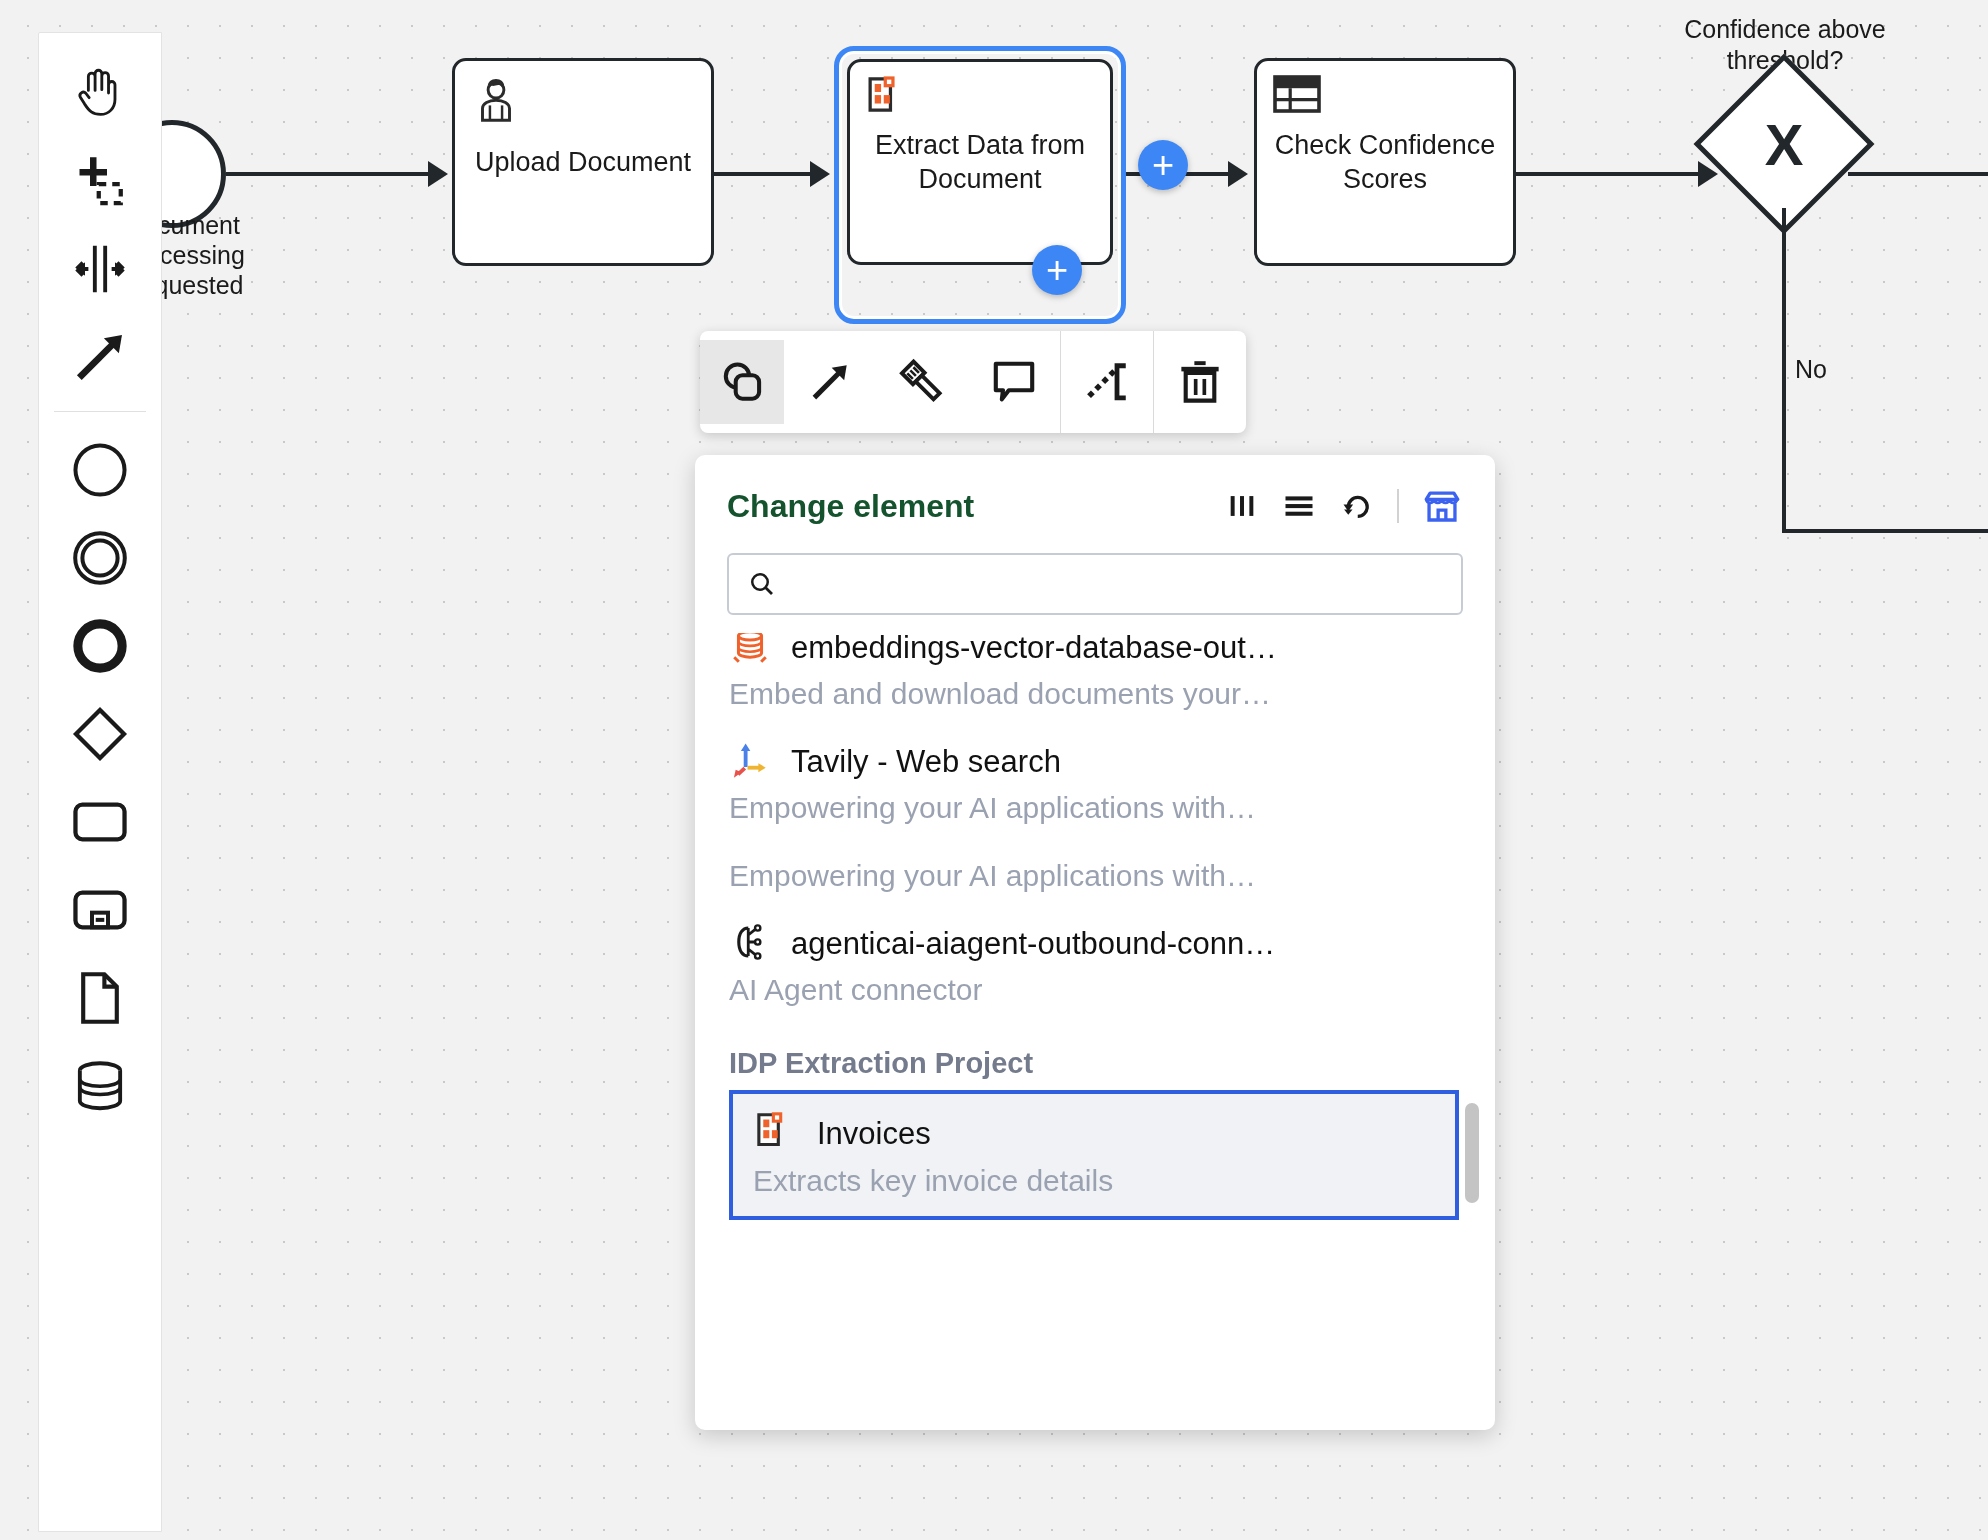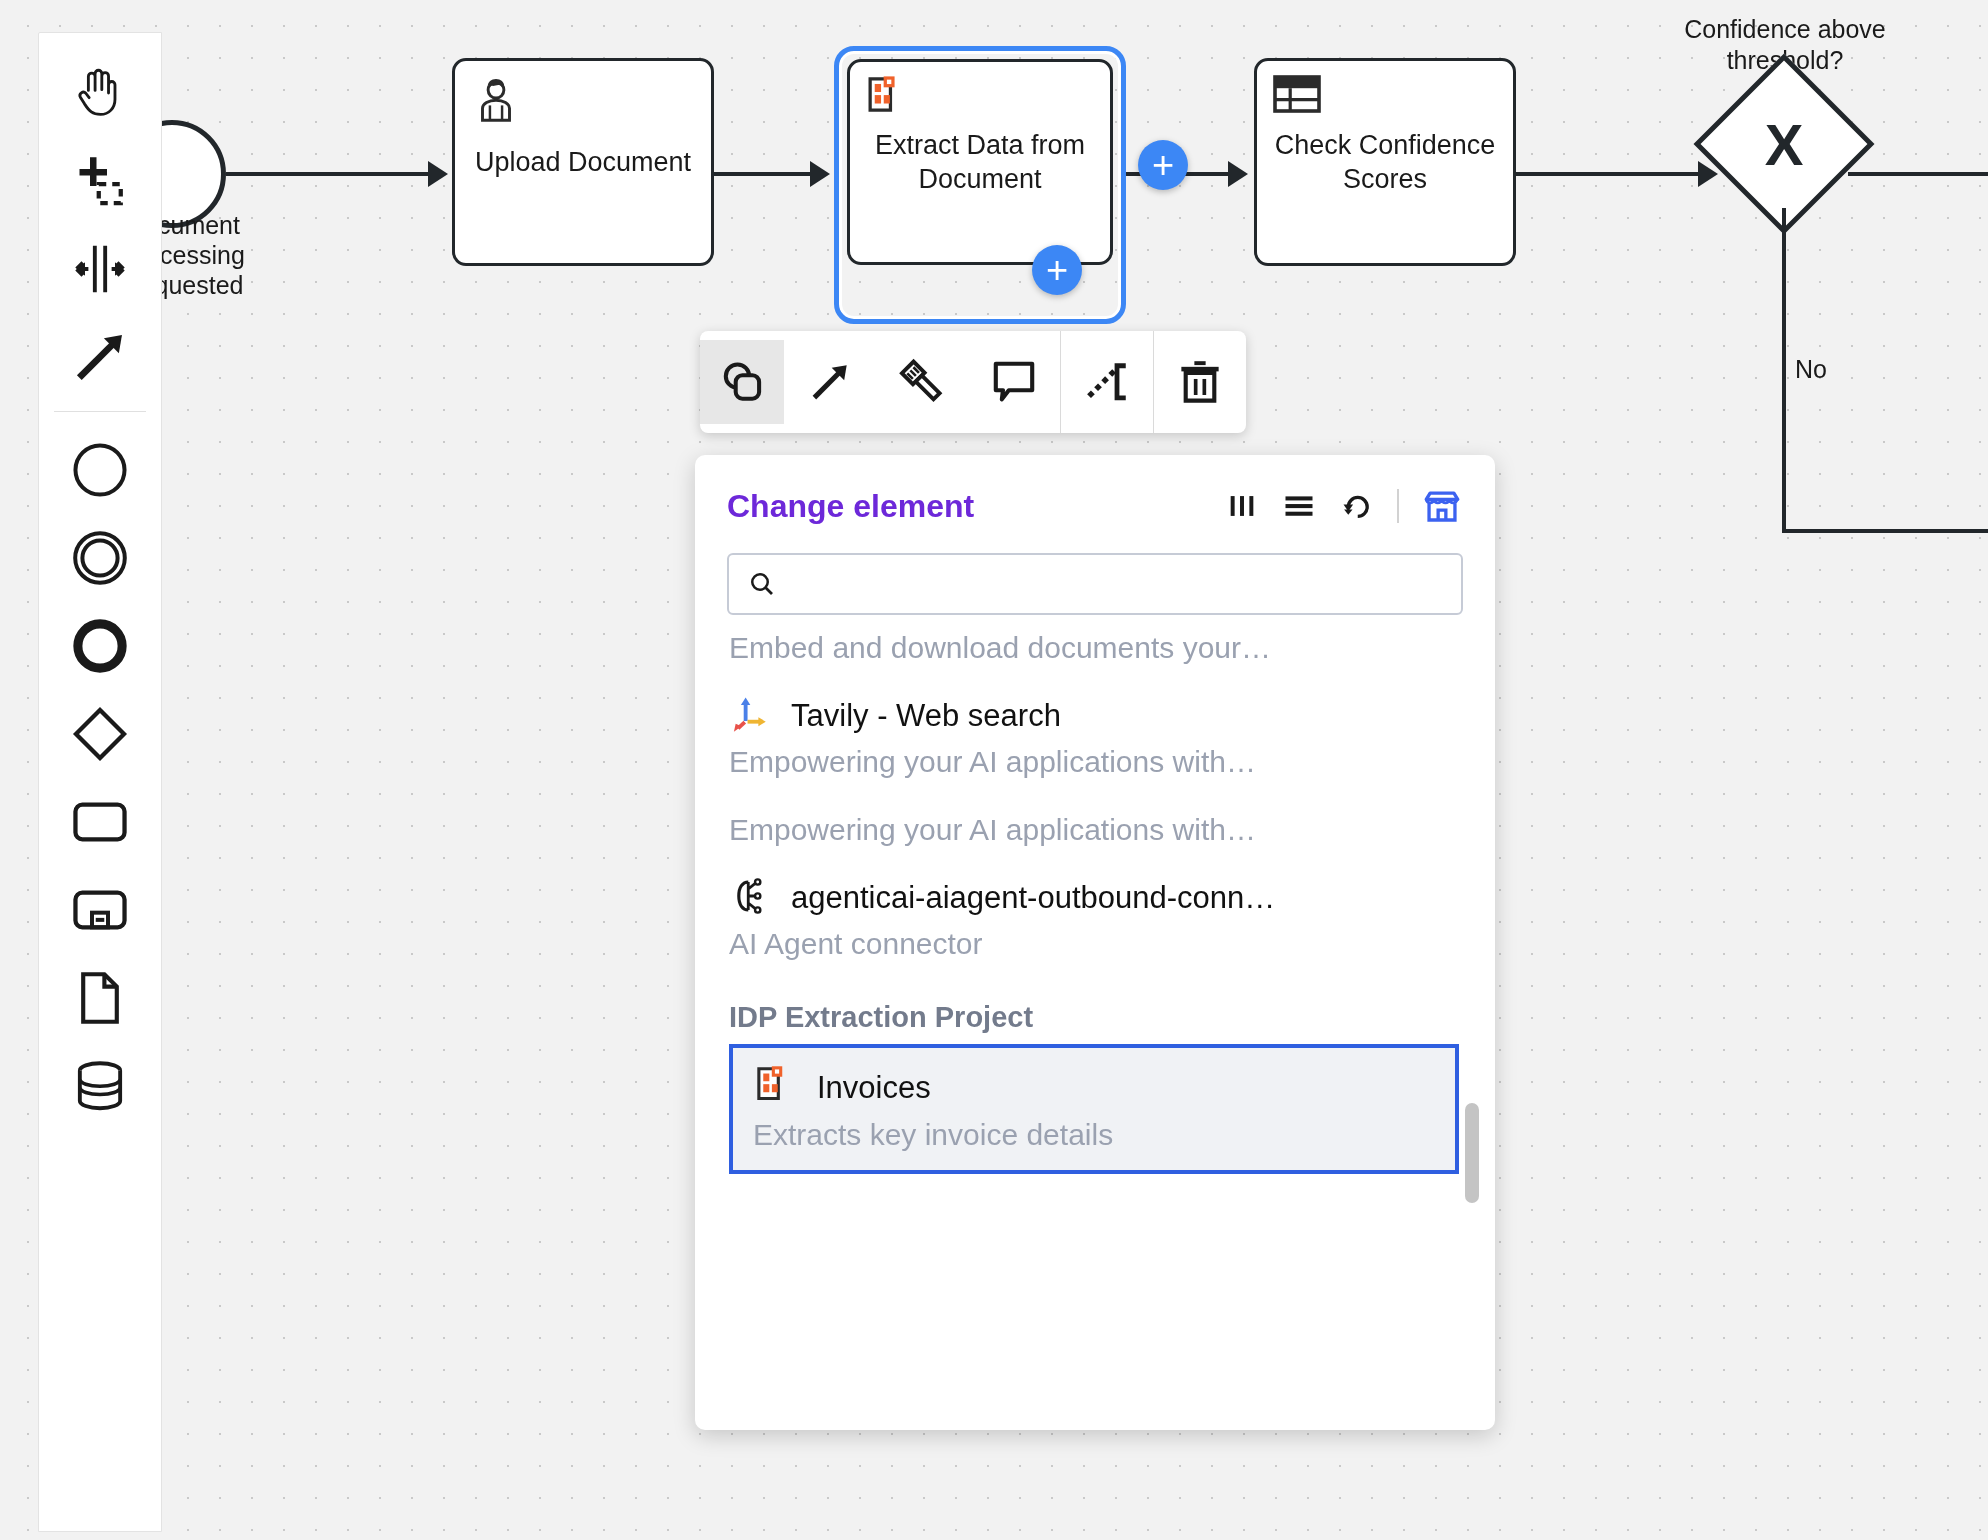--- a/index.html
+++ b/index.html
@@ -148,7 +148,7 @@
     display: flex; align-items: center; justify-content: space-between;
     padding: 30px 32px 12px 32px;
   }
-  #popup-title { font-size: 32px; font-weight: bold; color: #6d28d9; }
+  #popup-title { font-size: 32px; font-weight: bold; color: #14532d; }
   #popup-actions { display: flex; align-items: center; gap: 22px; }
   .hdr-icon { cursor: pointer; display: flex; align-items: center; }
   .hdr-sep { width: 2px; height: 34px; background: #d2d2d2; }

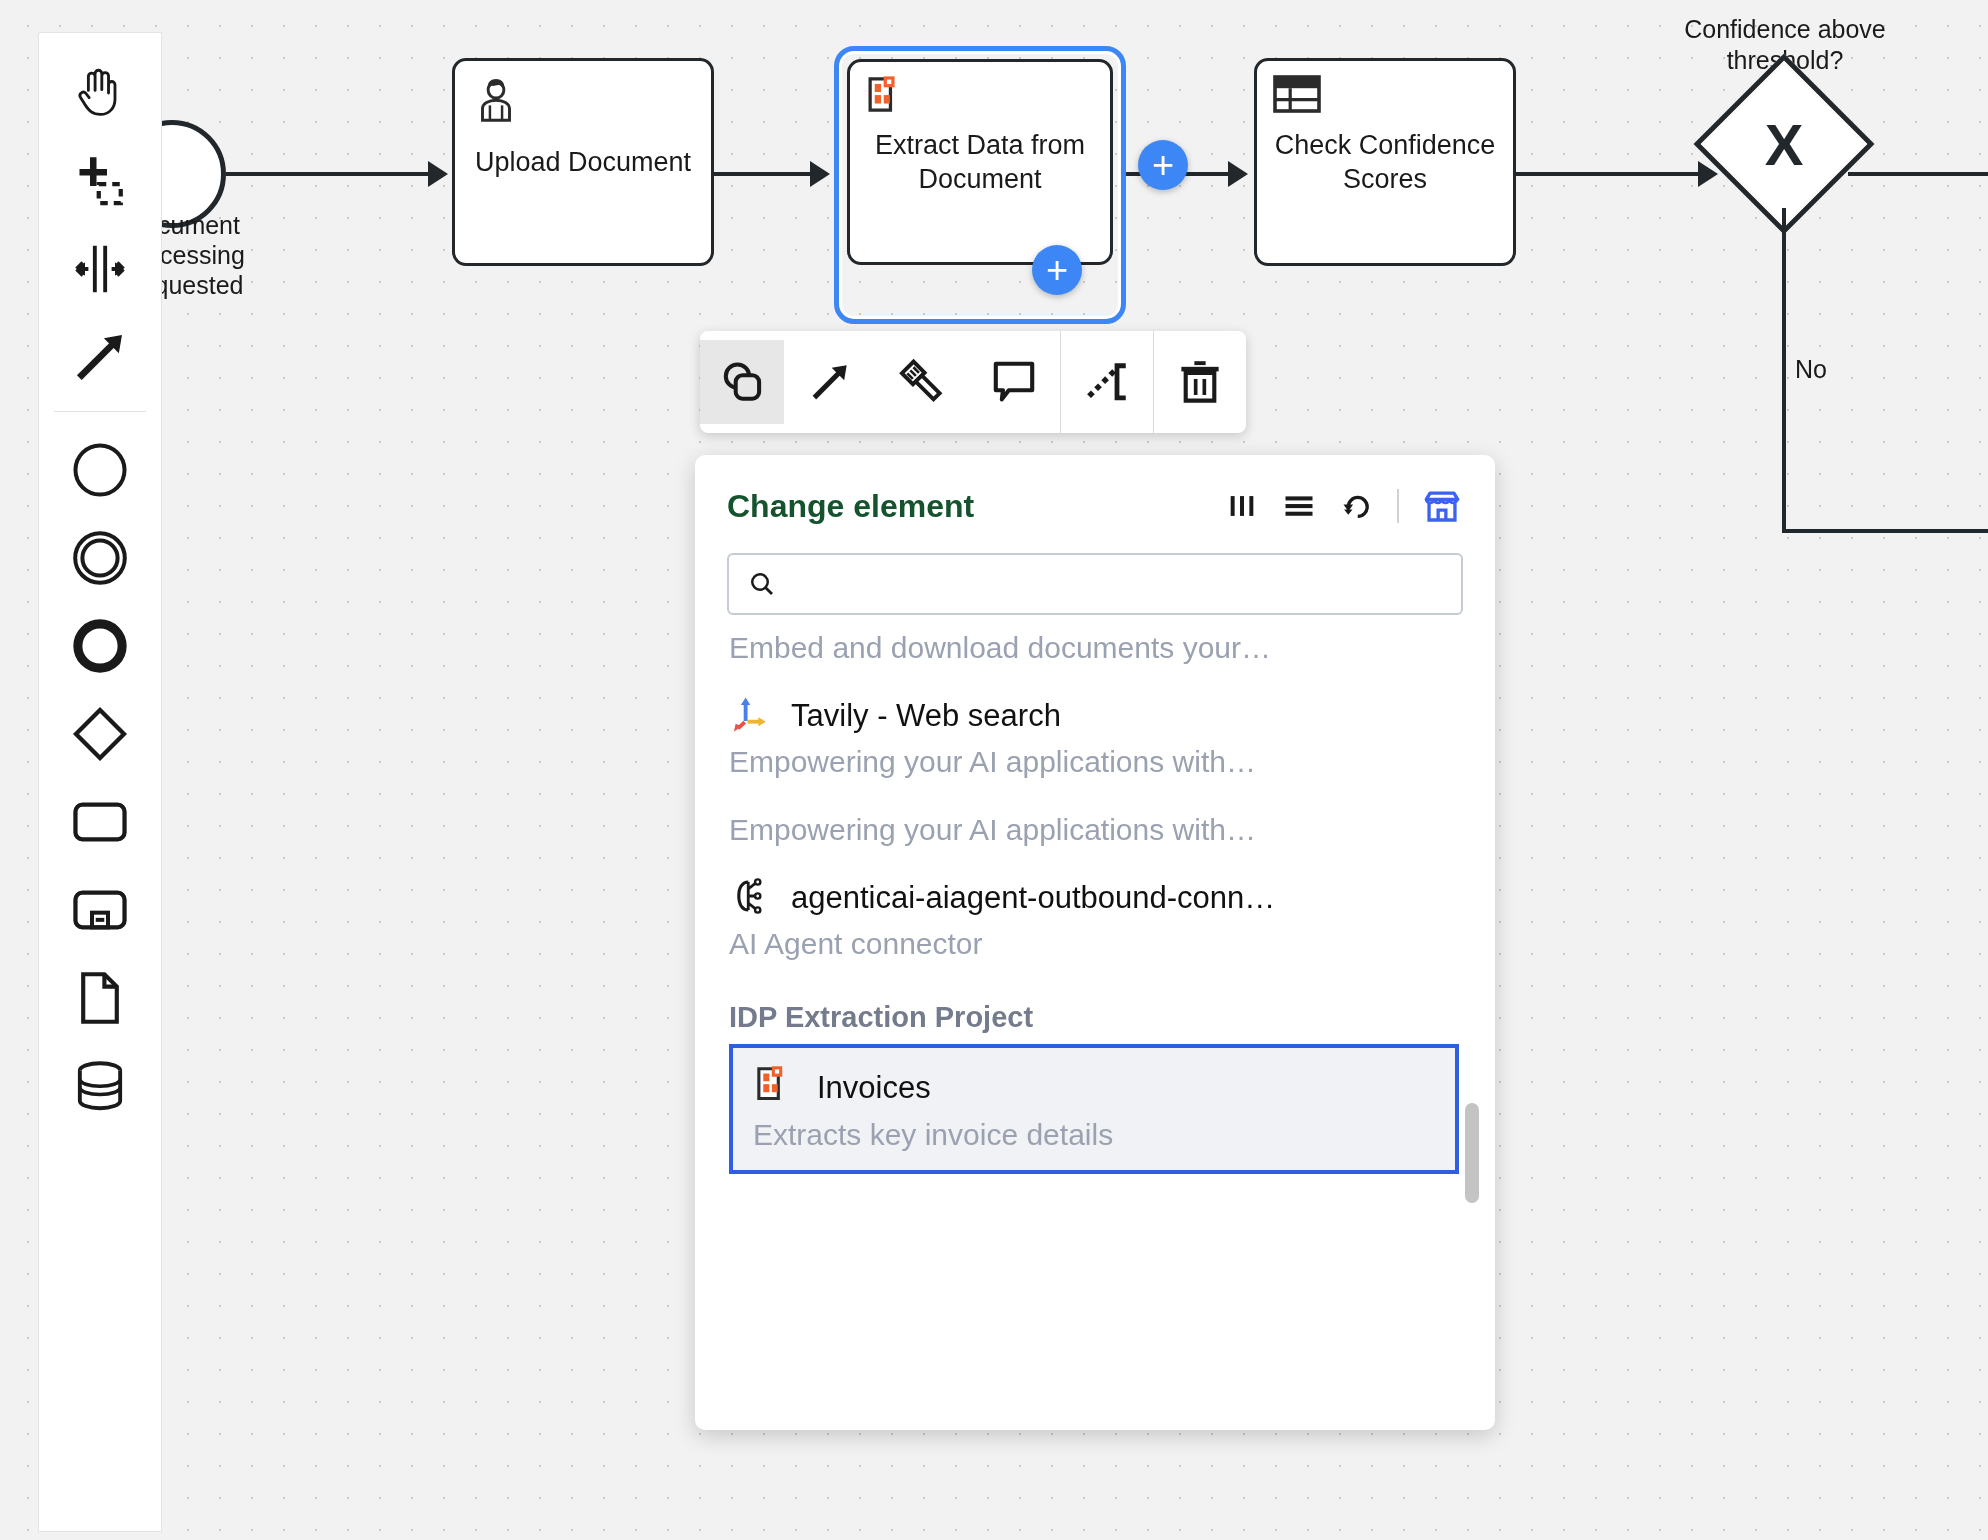--- a/index.html
+++ b/index.html
@@ -455,6 +455,18 @@
     <div id="list">
 
       <div class="list-item li-clip">
+        <div class="li-row">
+          <span class="icon-sq">
+            <svg width="42" height="42" viewBox="0 0 24 24">
+              <ellipse cx="12" cy="6.2" rx="6.6" ry="2.4" fill="none" stroke="#f0622b" stroke-width="1.7"></ellipse>
+              <path d="M5.4 6.2v9.8c0 1.3 3 2.4 6.6 2.4s6.6-1.1 6.6-2.4V6.2" fill="none" stroke="#f0622b" stroke-width="1.7"></path>
+              <path d="M5.4 9.6c0 1.3 3 2.3 6.6 2.3s6.6-1 6.6-2.3" fill="none" stroke="#f0622b" stroke-width="1.5"></path>
+              <path d="M5.4 13c0 1.3 3 2.3 6.6 2.3s6.6-1 6.6-2.3" fill="none" stroke="#f0622b" stroke-width="1.5"></path>
+              <path d="M3 18.4l2.6 2.6M21 18.4l-2.6 2.6" stroke="#f0622b" stroke-width="1.7"></path>
+            </svg>
+          </span>
+          <span class="li-title">embeddings-vector-database-out…</span>
+        </div>
         <div class="li-desc">Embed and download documents your…</div>
       </div>
 

